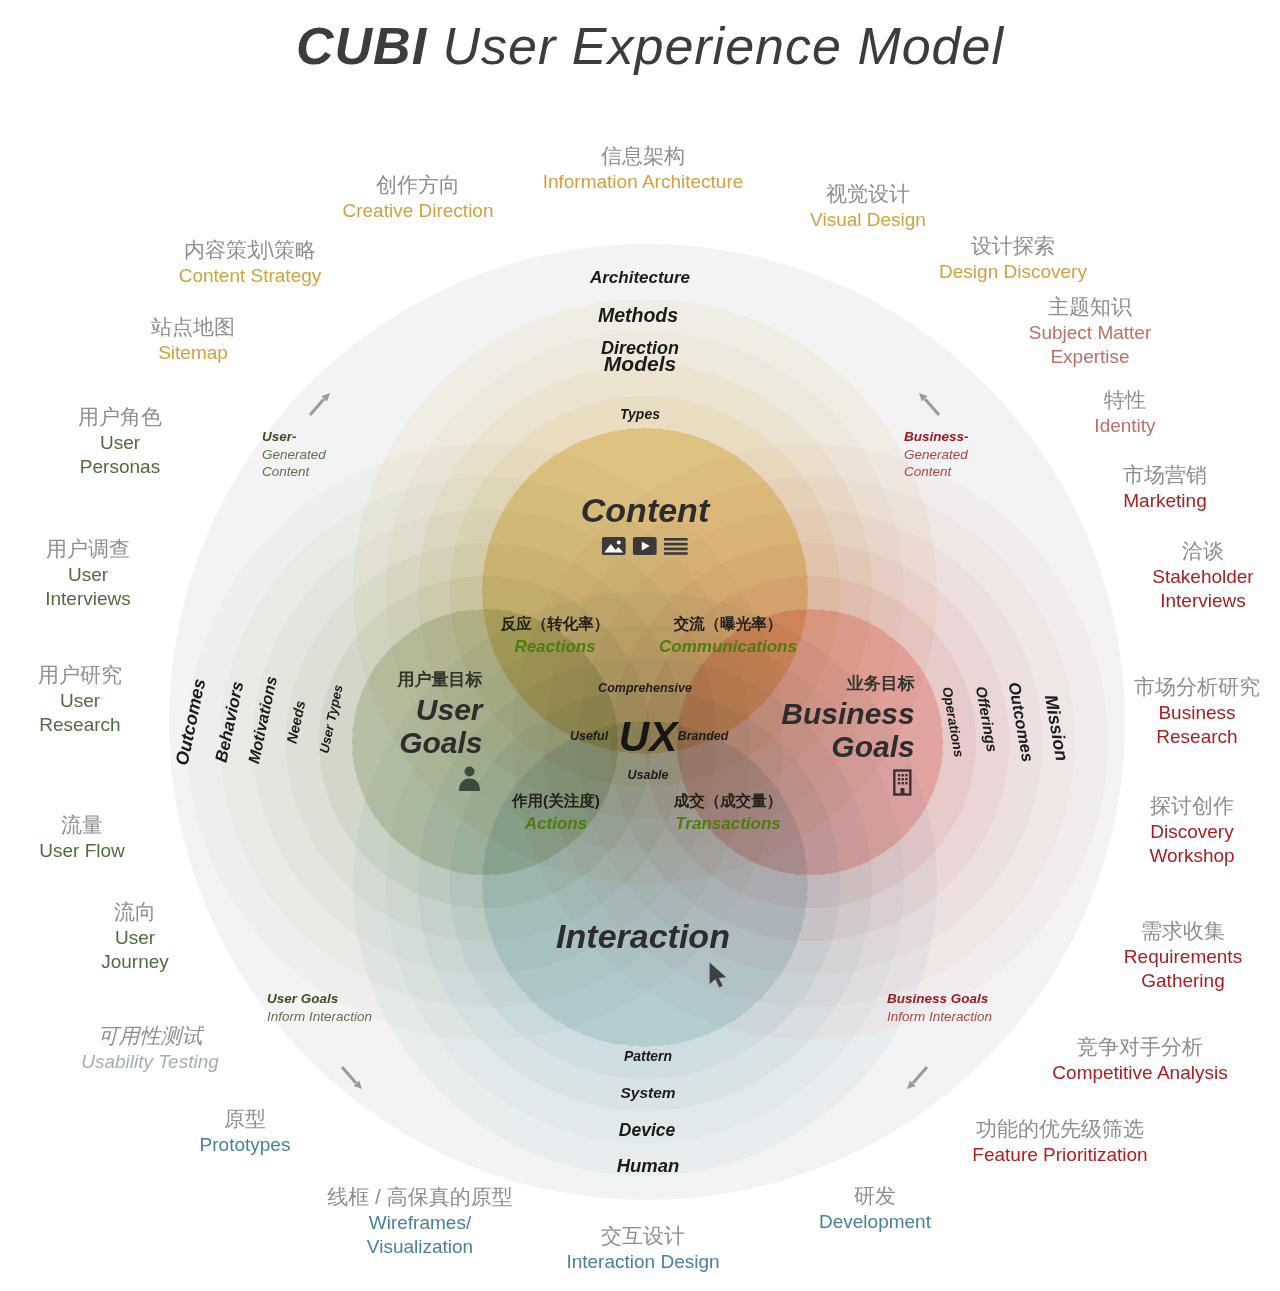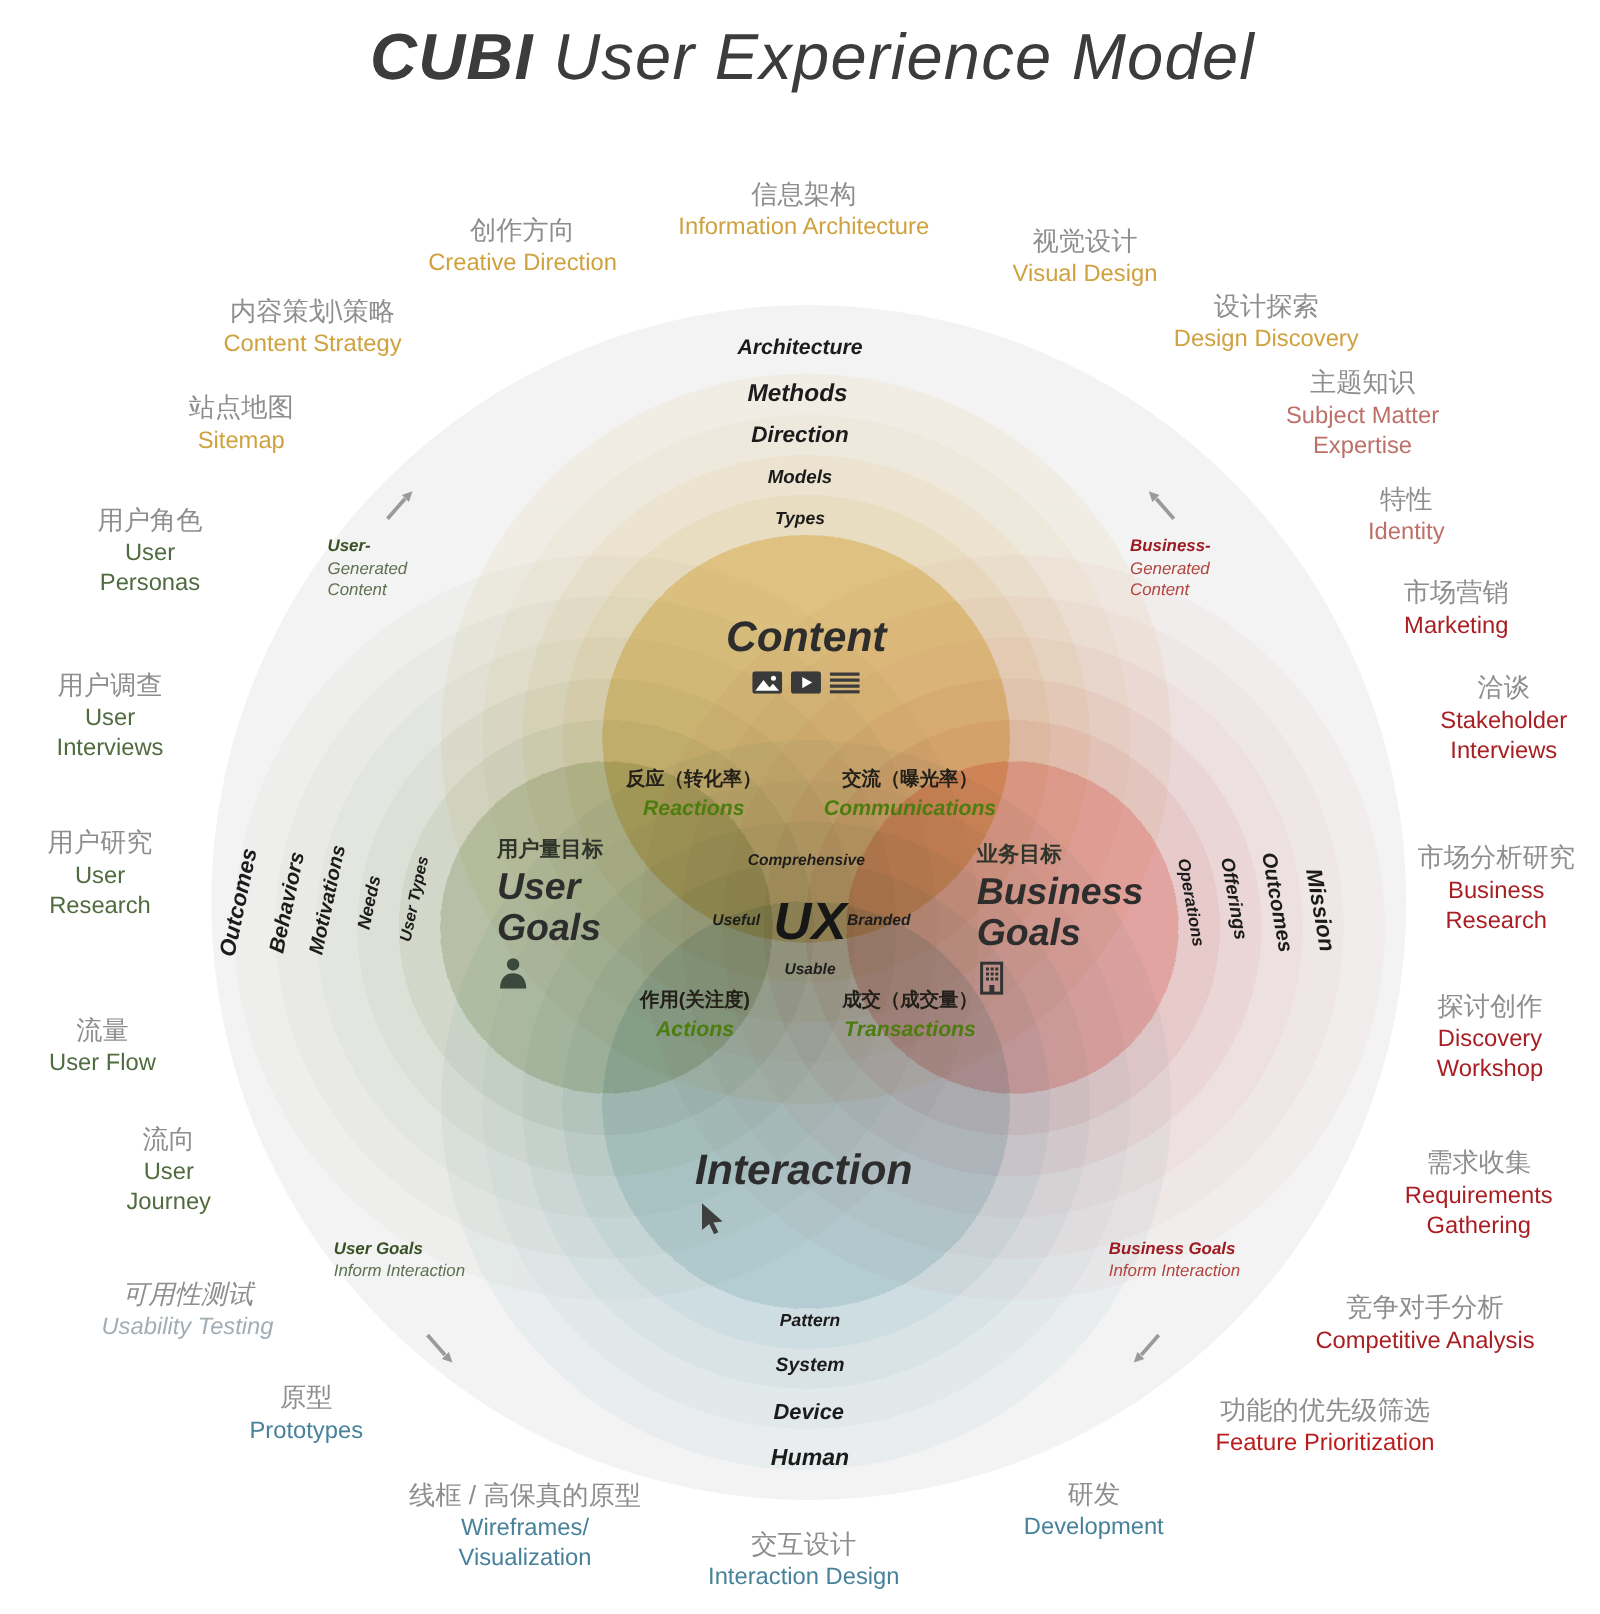--- a/index.html
+++ b/index.html
@@ -94,7 +94,7 @@
   <div class="ring-lbl" style="left:640px;top:278px;font-size:17px;">Architecture</div>
   <div class="ring-lbl" style="left:638px;top:315px;font-size:19.5px;">Methods</div>
   <div class="ring-lbl" style="left:640px;top:348px;font-size:18px;">Direction</div>
-  <div class="ring-lbl" style="left:640px;top:382px;font-size:15px;">Models</div>
+  <div class="ring-lbl" style="left:640px;top:364px;font-size:21px;">Models</div>
   <div class="ring-lbl" style="left:640px;top:414px;font-size:14px;">Types</div>
 
   <div class="ring-lbl" style="left:648px;top:1056px;font-size:14px;">Pattern</div>

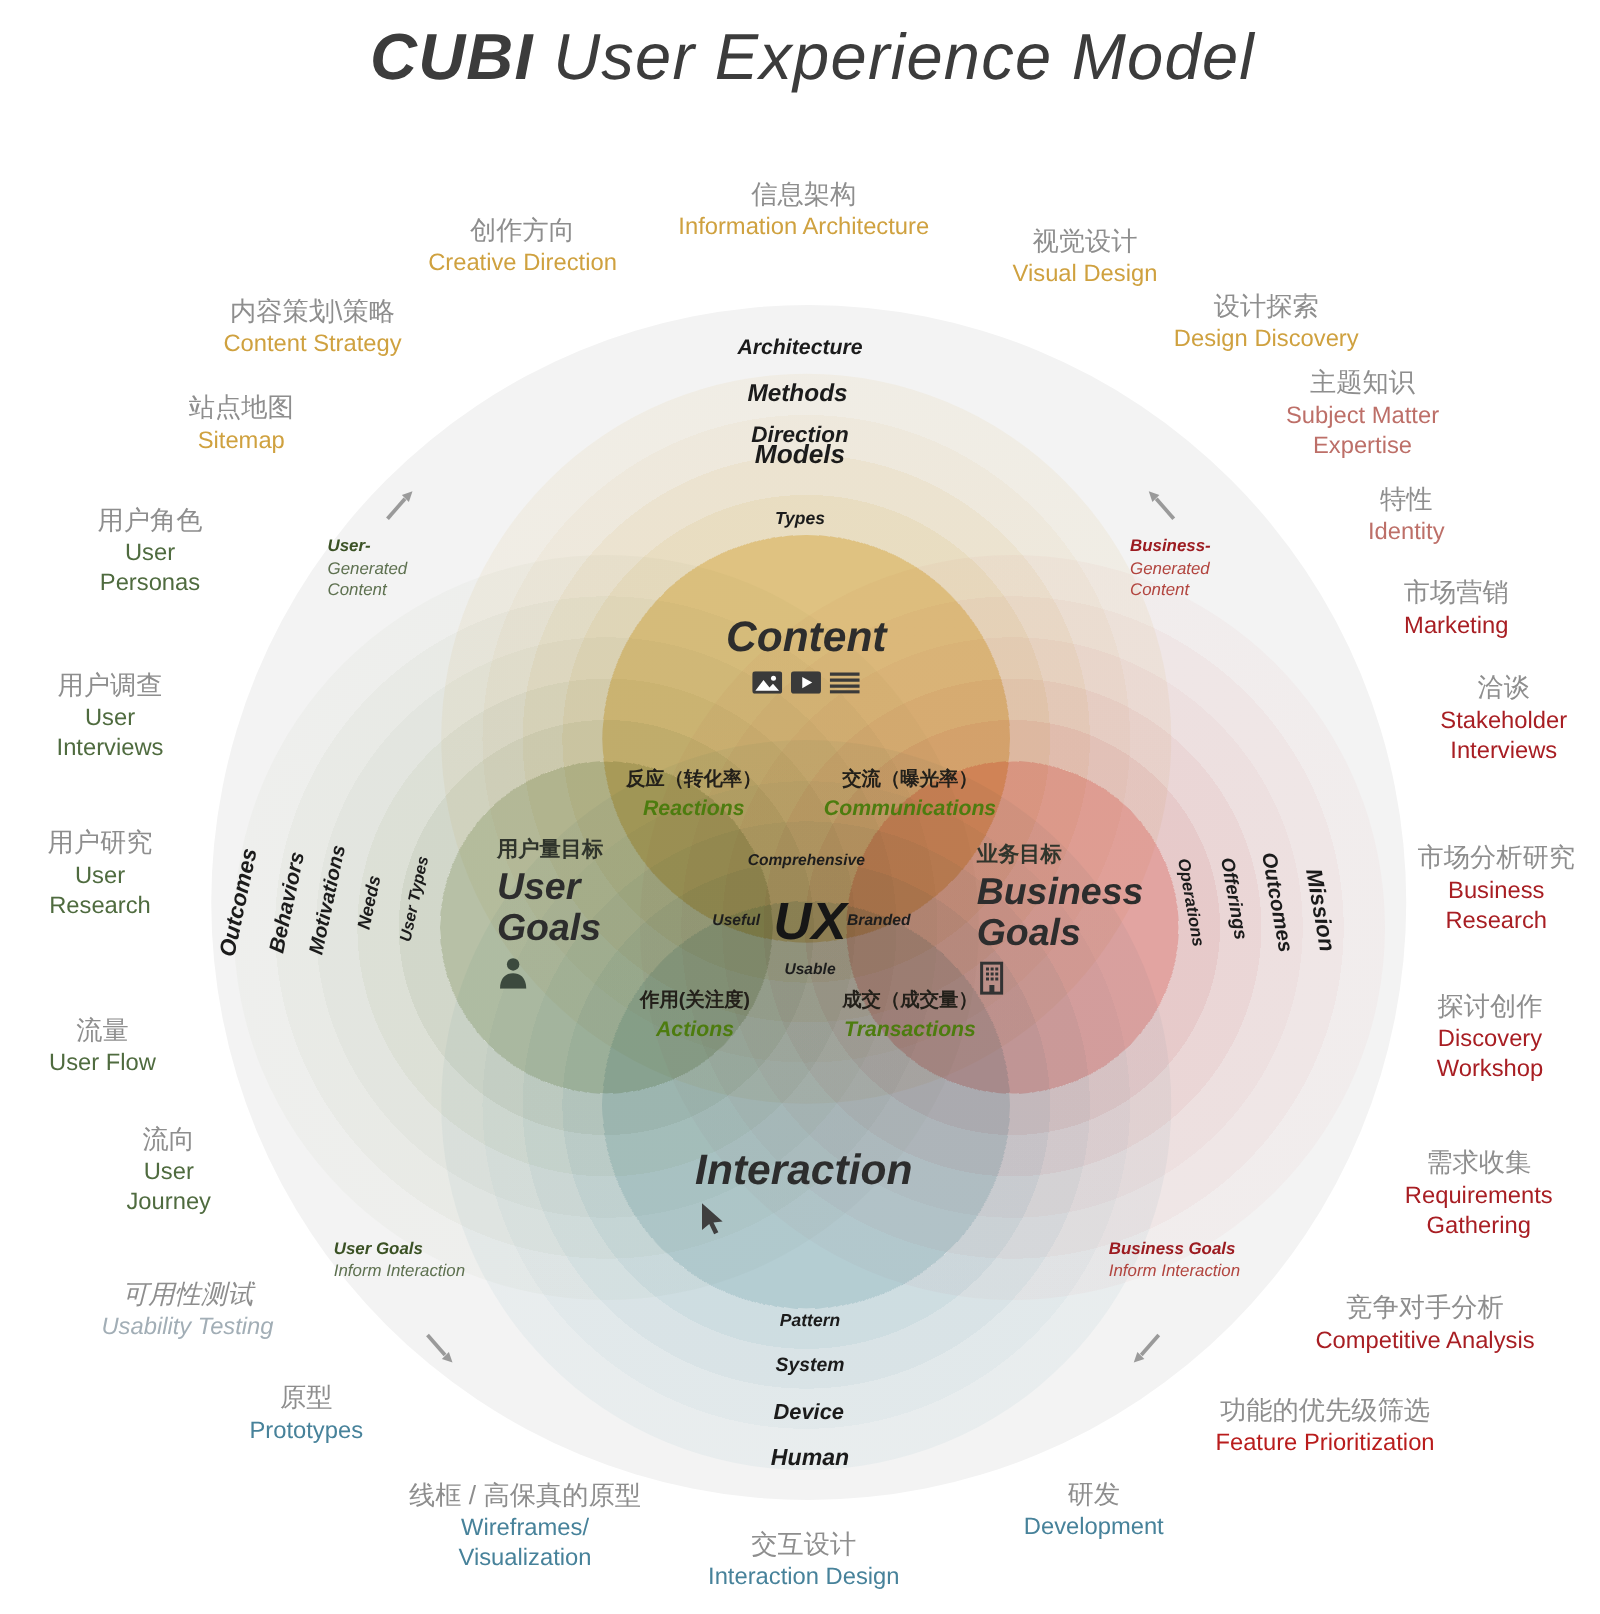--- a/index.html
+++ b/index.html
@@ -51,7 +51,7 @@
   .c-salmon{color:#bd6f68;} .c-teal{color:#47829a;} .c-lbg{color:#a2aeb6;}
   .c-mpink{color:#b91c1c;text-align:center;}
   
-  .goal{position:absolute;transform:translateX(-50%);text-align:left;}
+  .goal{position:absolute;transform:translateX(-50%);text-align:right;}
   .gzh{font-size:17px;font-weight:bold;color:#30352c;margin-bottom:2px;white-space:nowrap;}
   .gname{font-size:30px;font-weight:bold;font-style:italic;line-height:1.1;color:#2d2d2d;white-space:nowrap;}
   .gbig{font-size:34px;}

